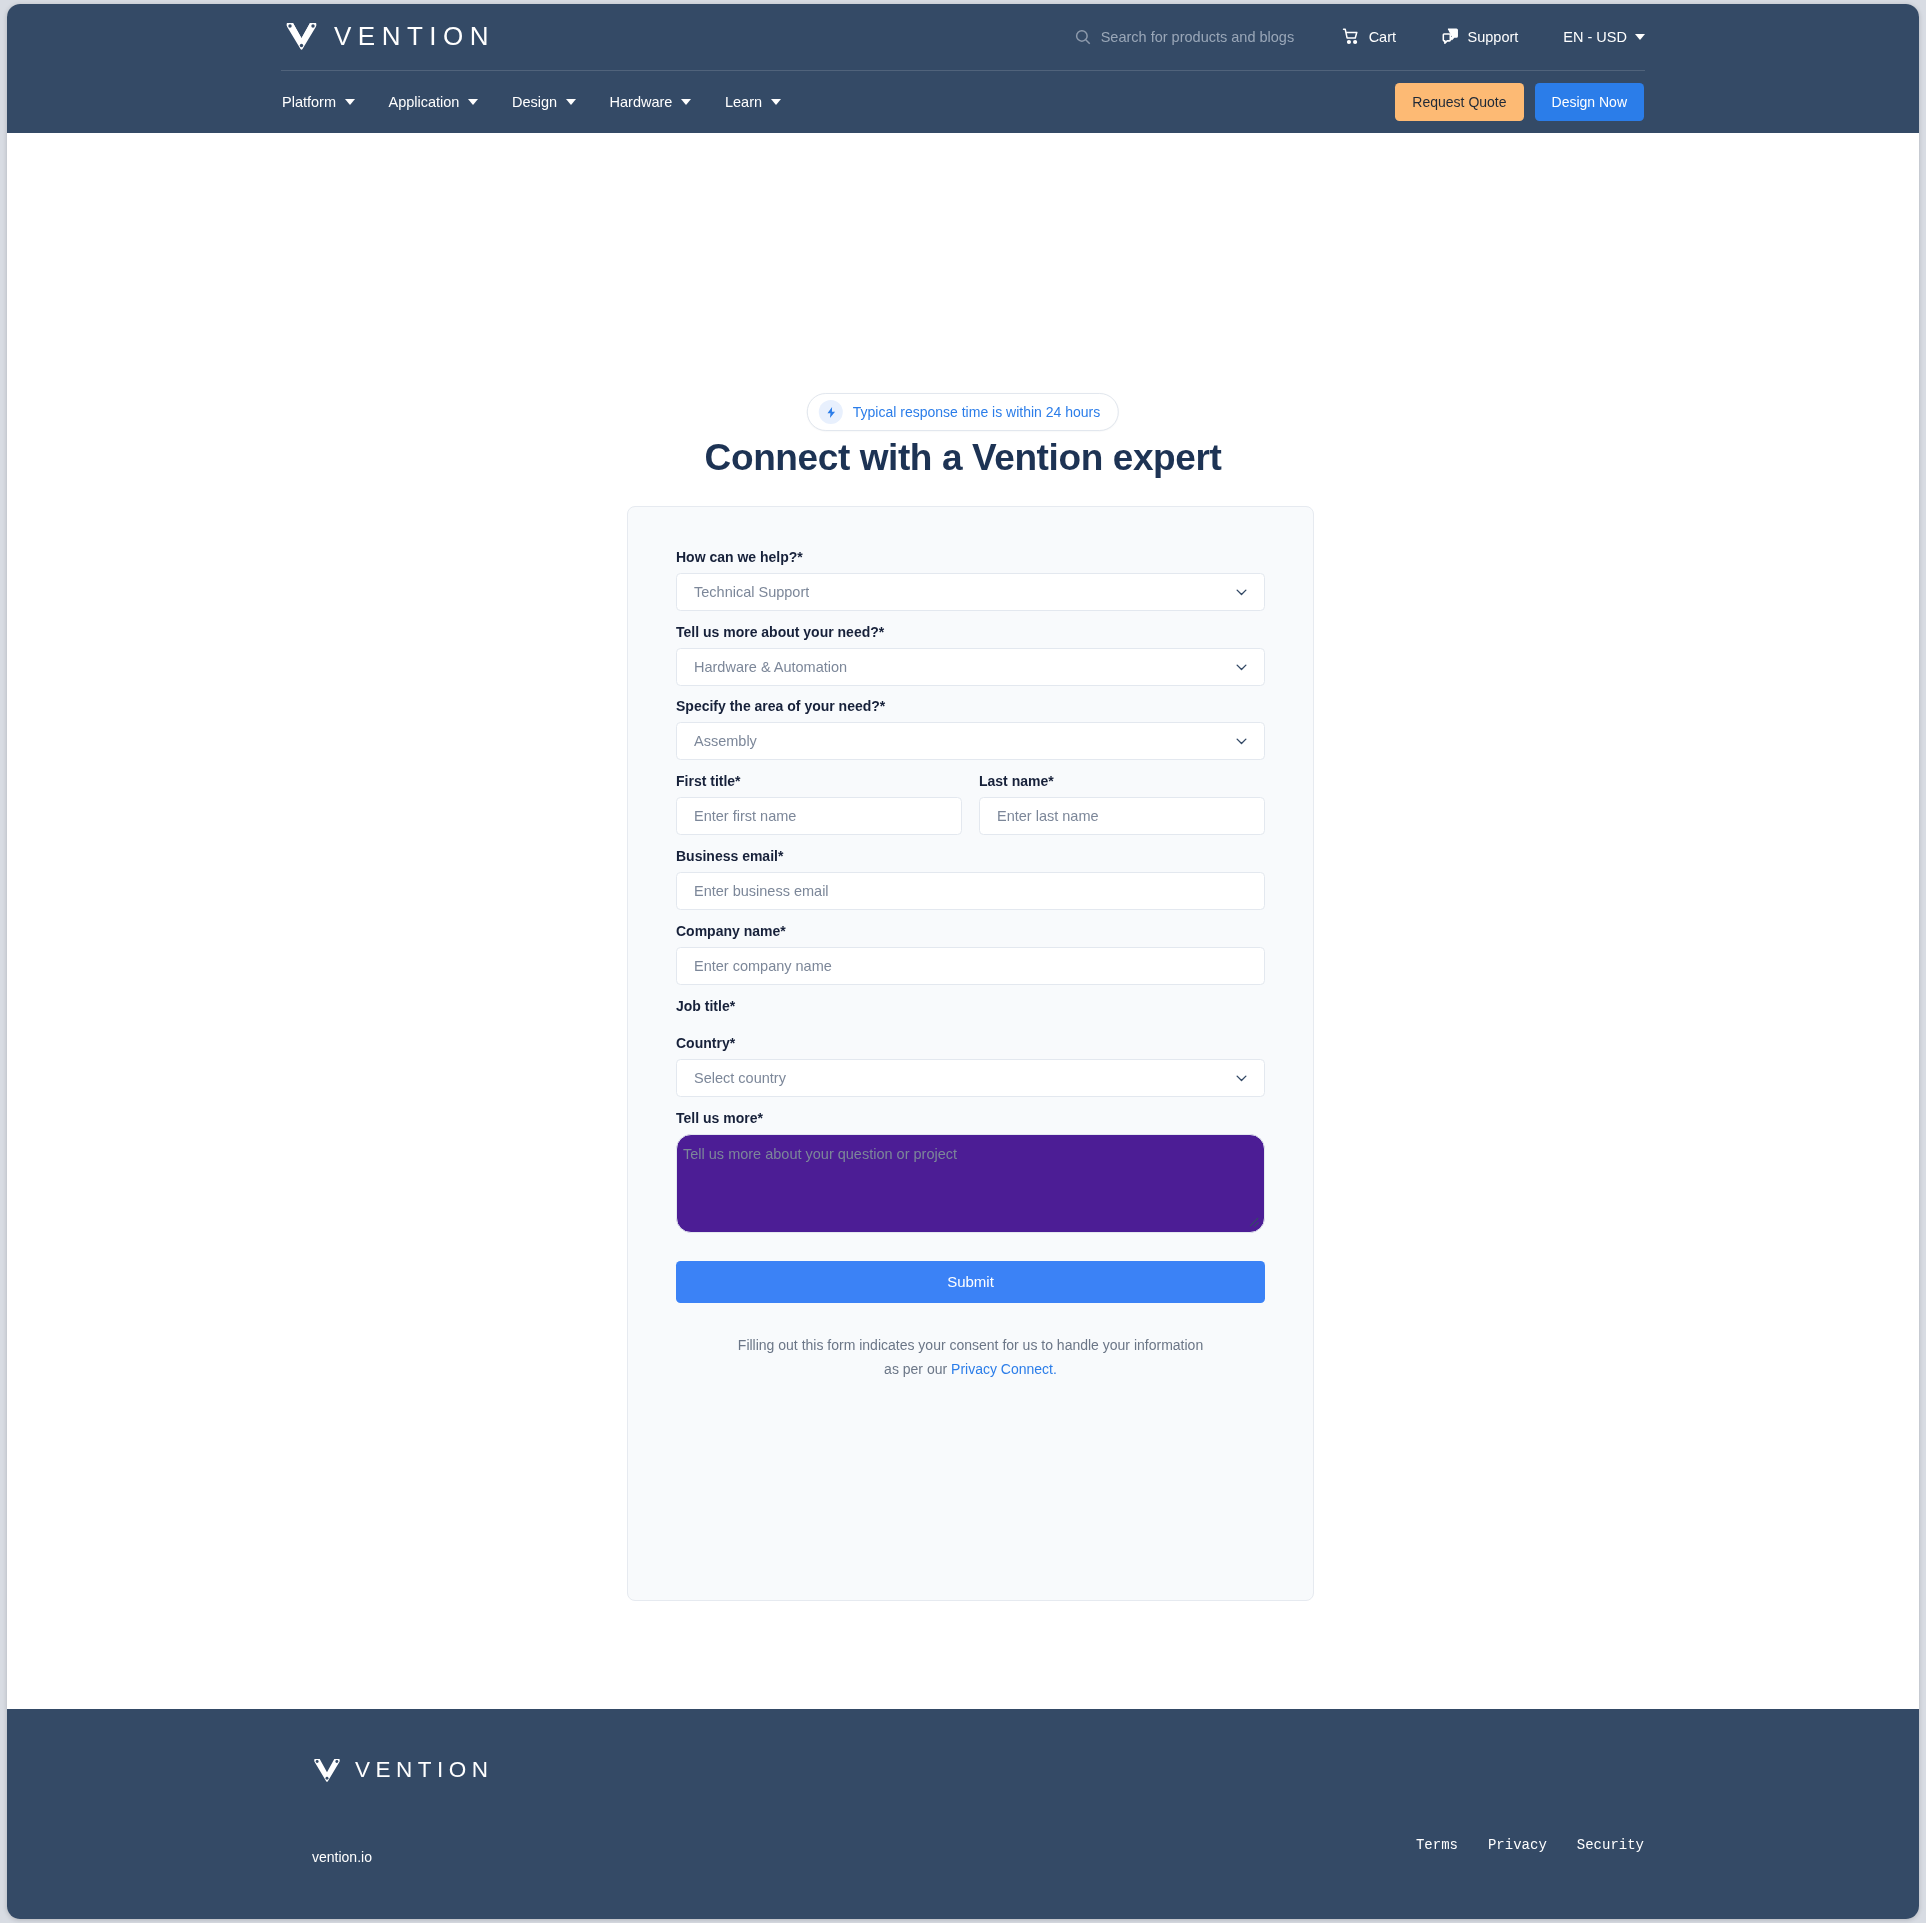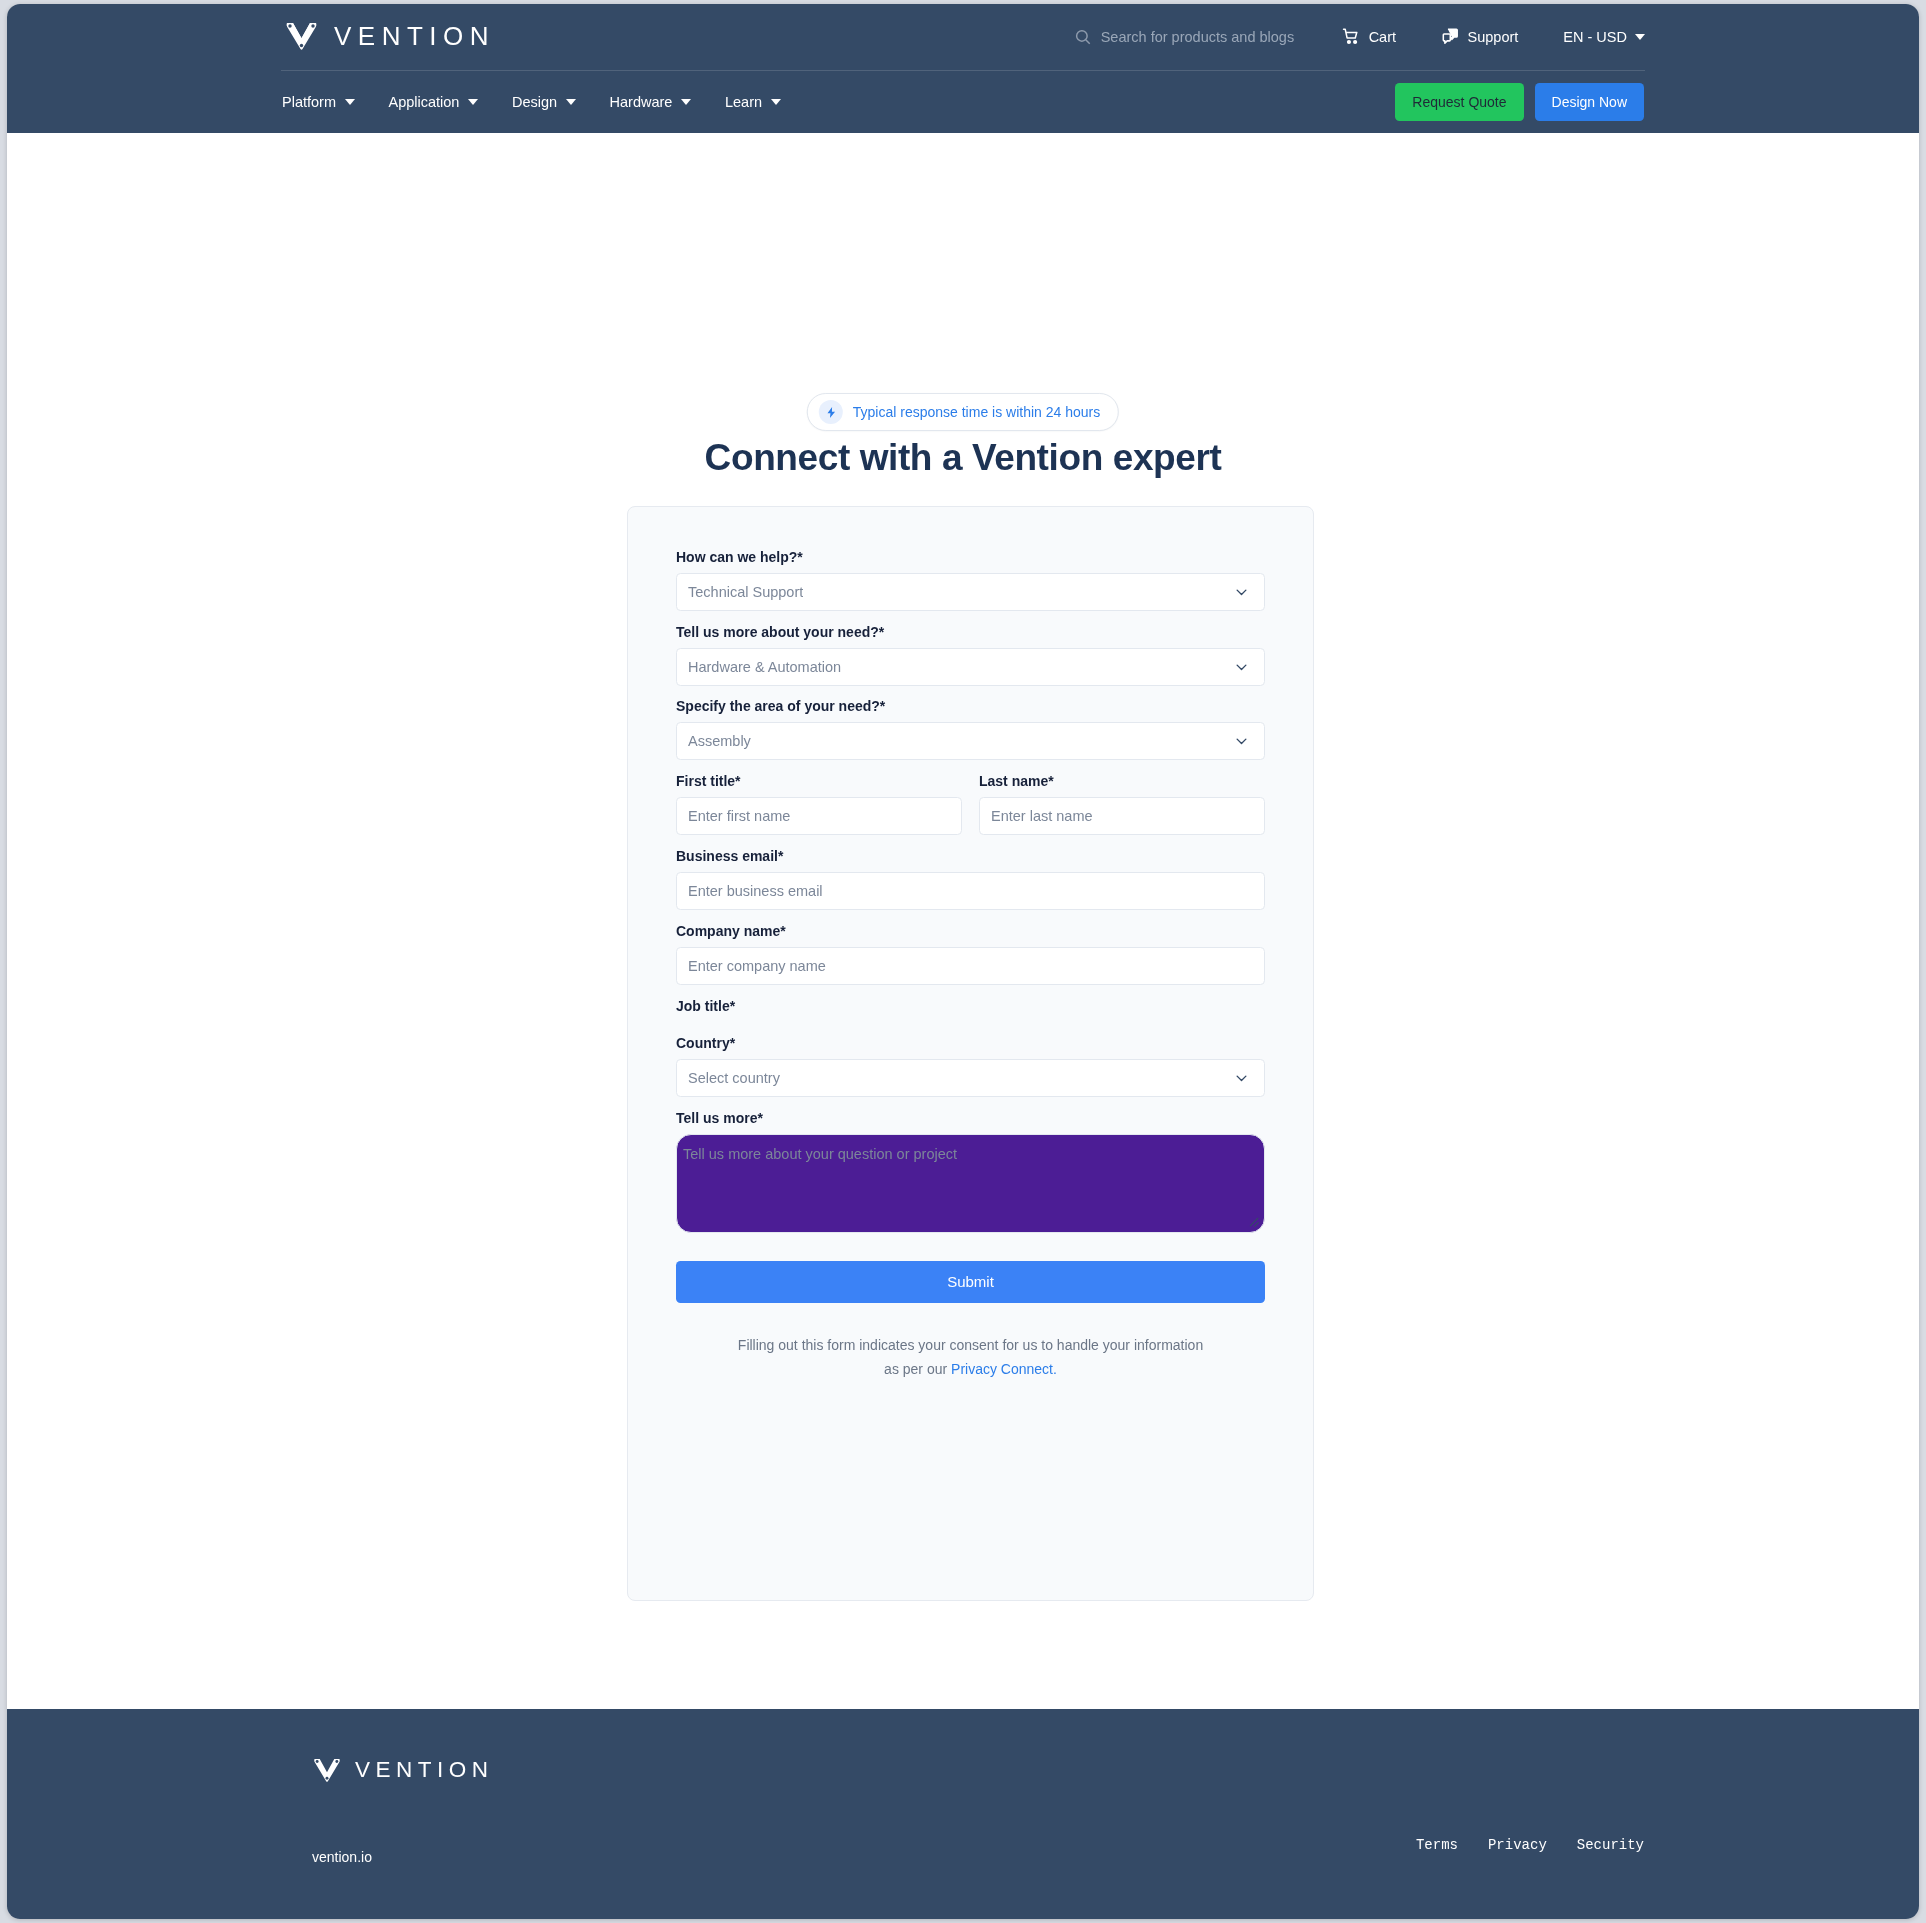--- a/index.html
+++ b/index.html
@@ -148,7 +148,7 @@
     gap: 11px;
   }
   .btn-quote {
-    background: #22c55e;
+    background: #fdba74;
     color: #1f2937;
     border: none;
     border-radius: 4.5px;

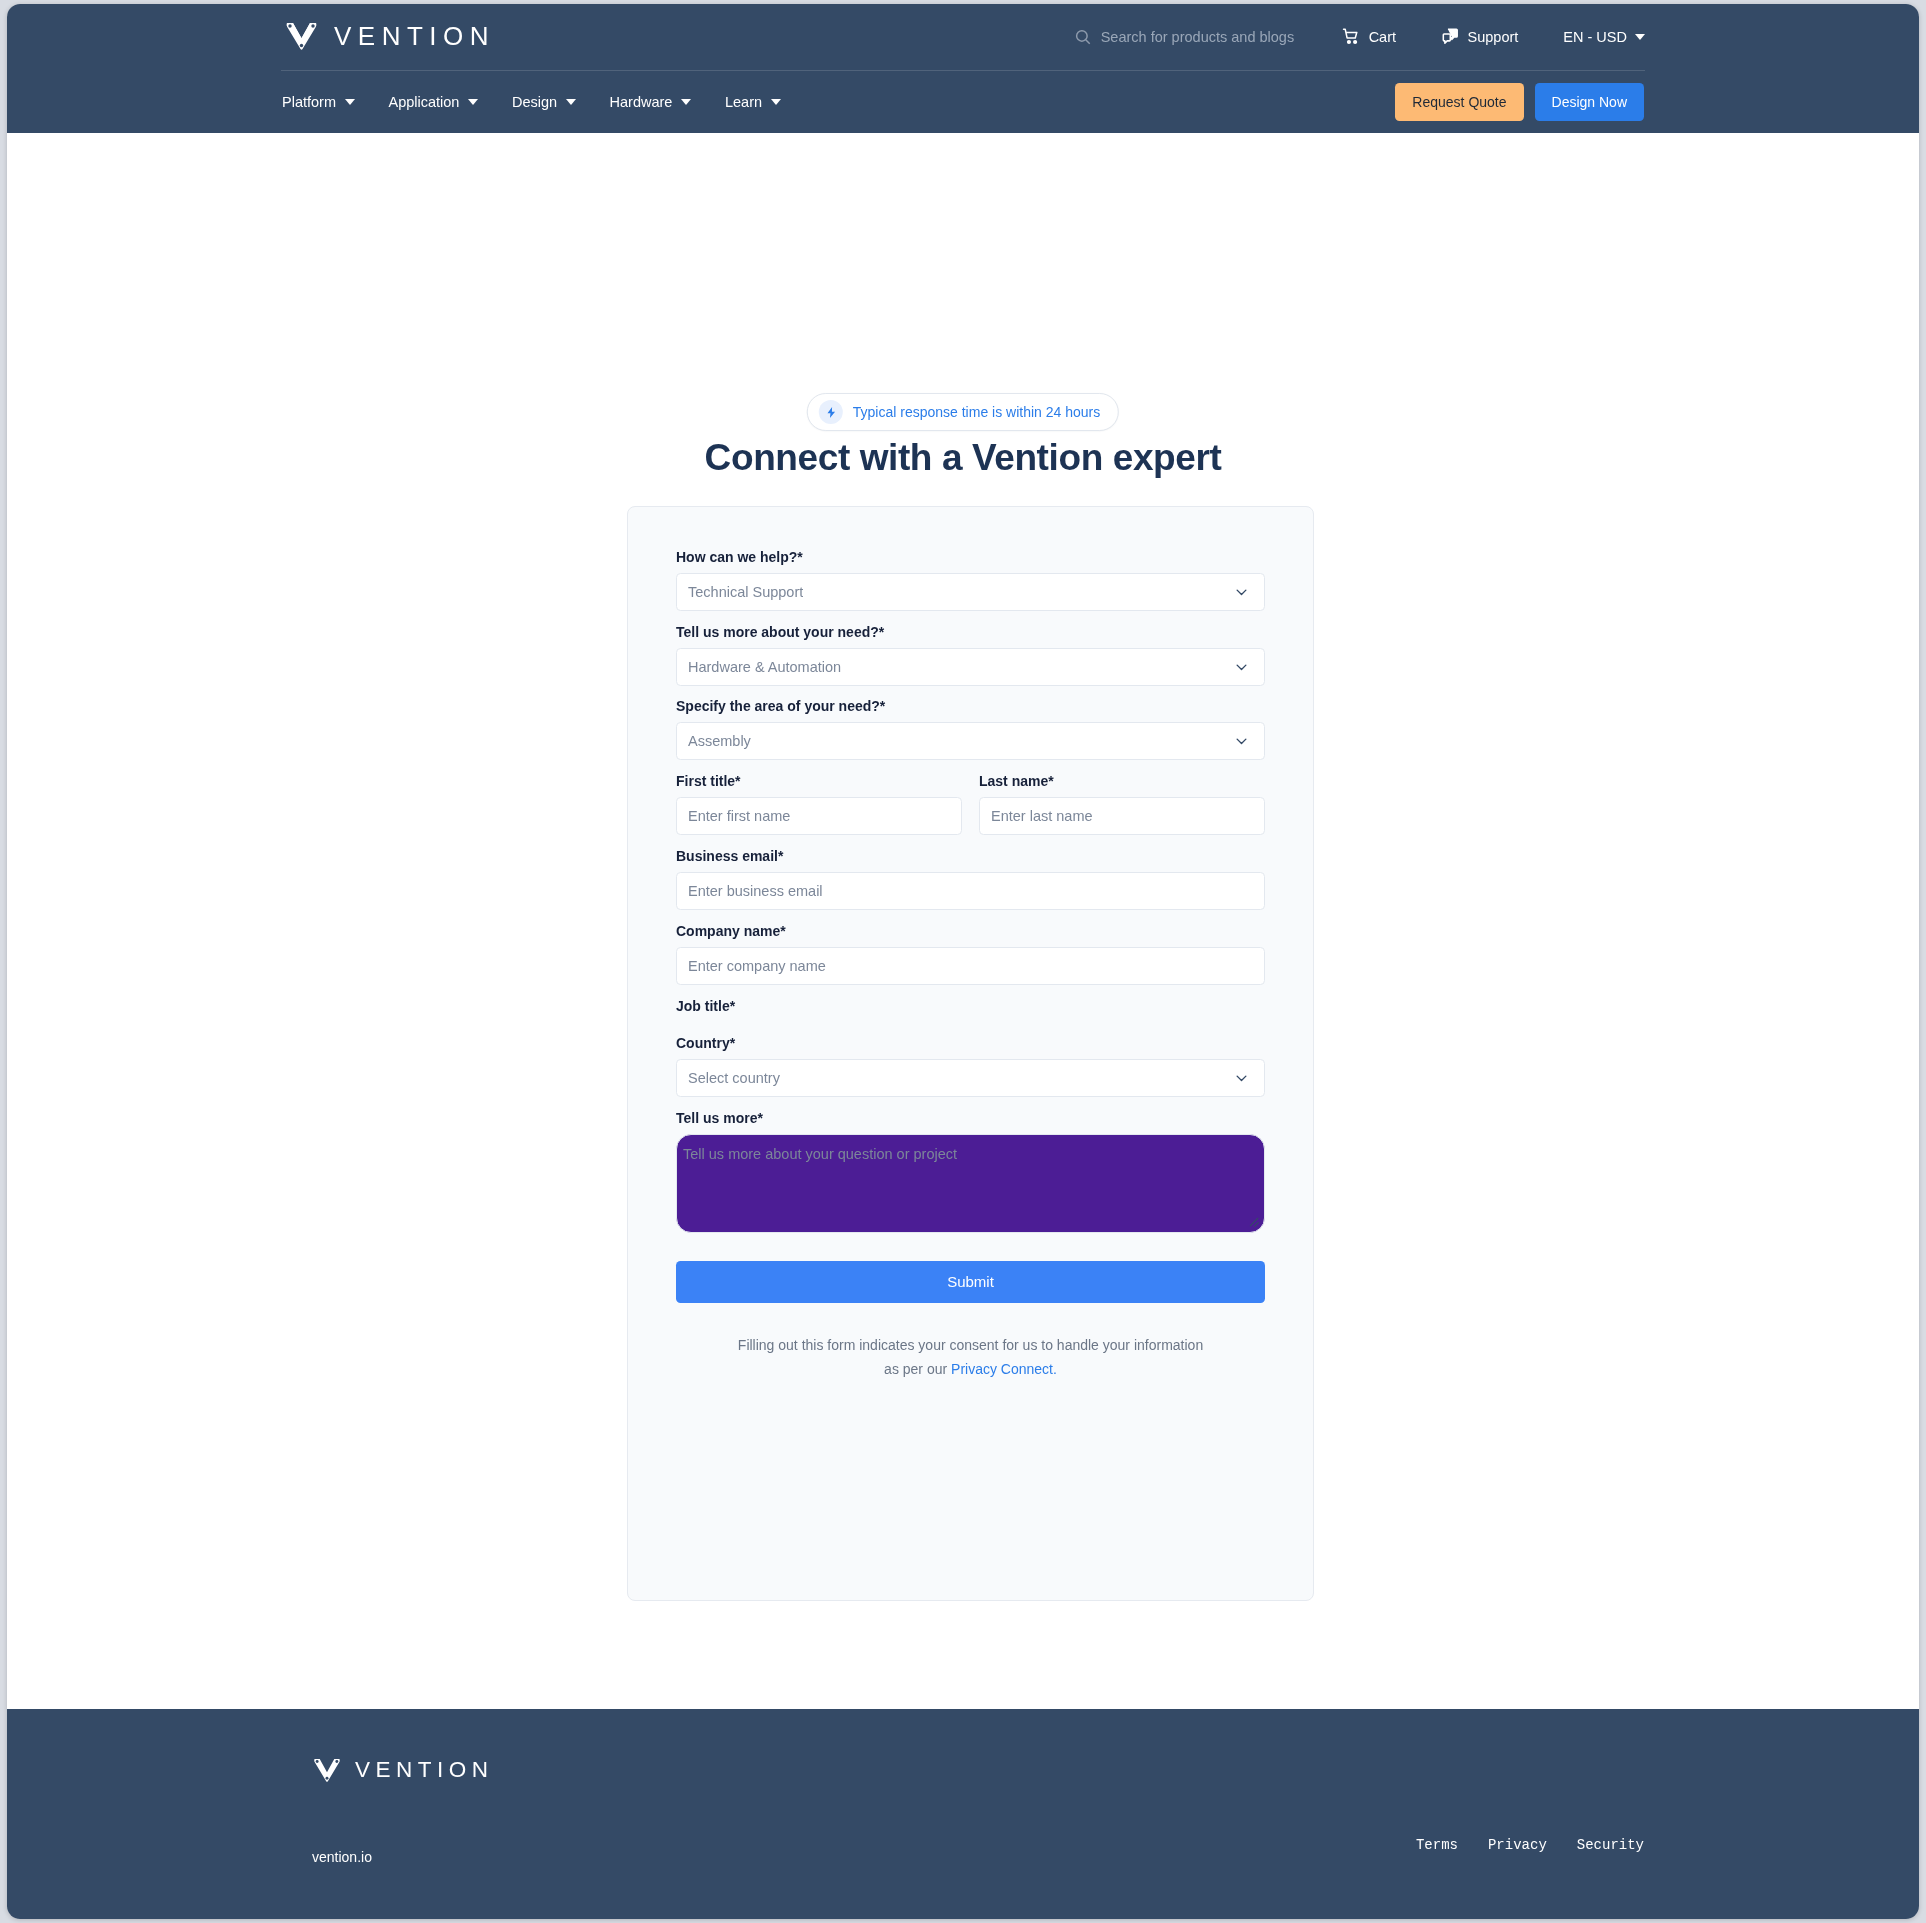--- a/index.html
+++ b/index.html
@@ -259,7 +259,7 @@
     border-radius: 4.5px;
     display: flex;
     align-items: center;
-    padding: 0 11px;
+    padding: 0 17px;
     position: relative;
   }
   .ctrl .val {

